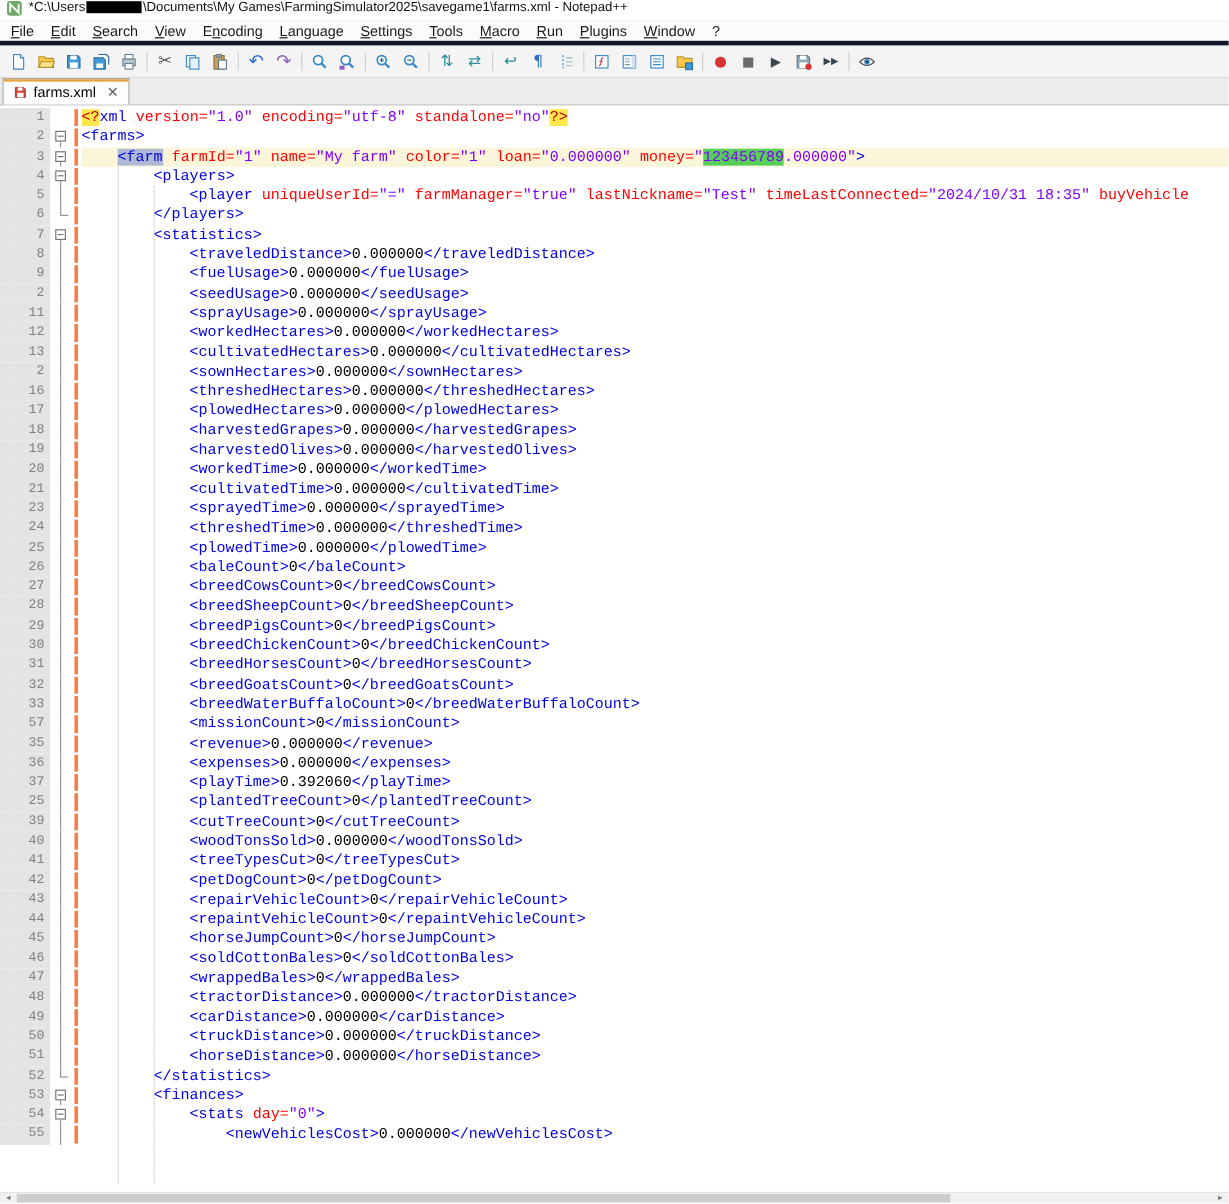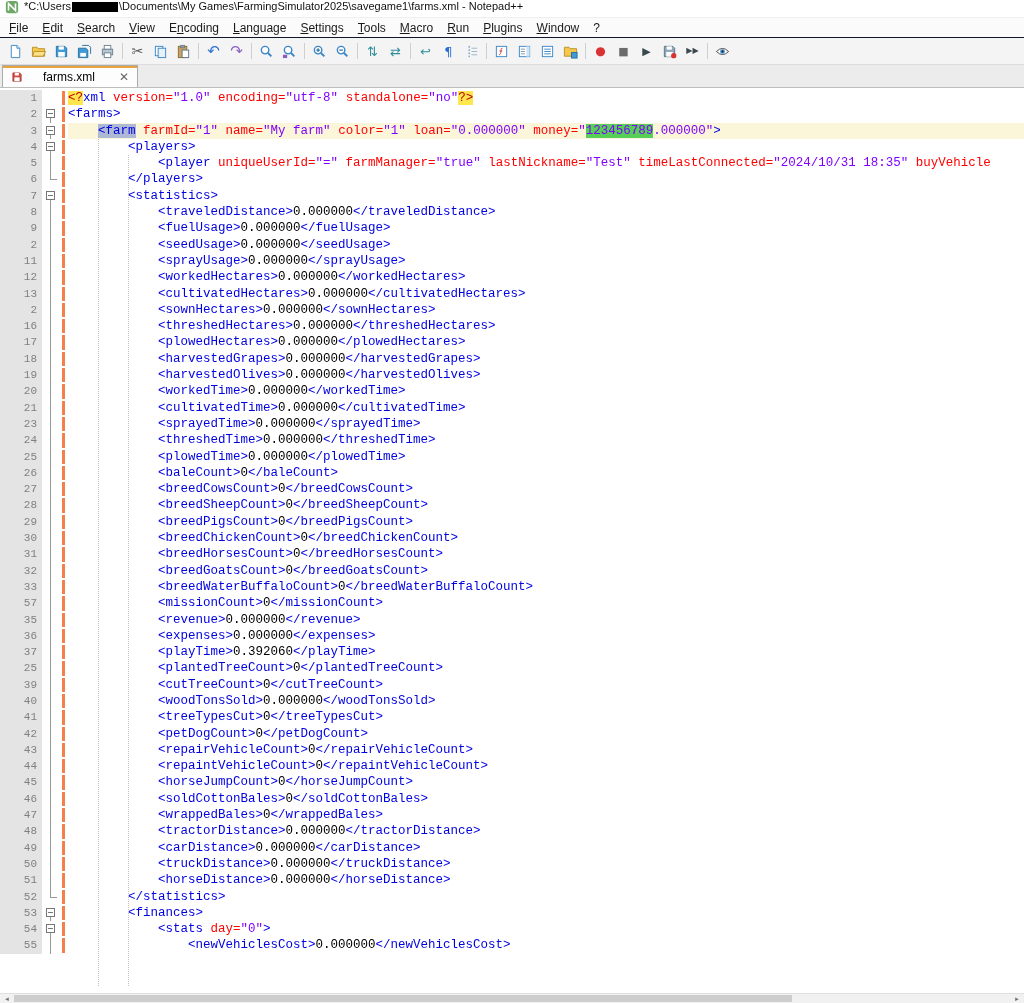--- a/index.html
+++ b/index.html
@@ -13,7 +13,7 @@
   .redacted{display:inline-block;width:46px;height:10px;background:#000;vertical-align:middle;margin:0 1px}
   .applogo{width:14px;height:14px;flex:0 0 auto}
   
-  .menubar{height:20px;background:#fbfbfb;display:flex;align-items:center;padding-left:2px;font-size:12px;color:#1a1a1a;border-bottom:1px solid #0f172a;box-sizing:border-box}
+  .menubar{height:20px;background:#fbfbfb;display:flex;align-items:center;padding-left:2px;font-size:12px;color:#1a1a1a;border-bottom:4px solid #0f172a;box-sizing:border-box}
   .mitem{padding:2px 7px;cursor:default;white-space:nowrap}
   .mitem u{text-decoration:underline}
   

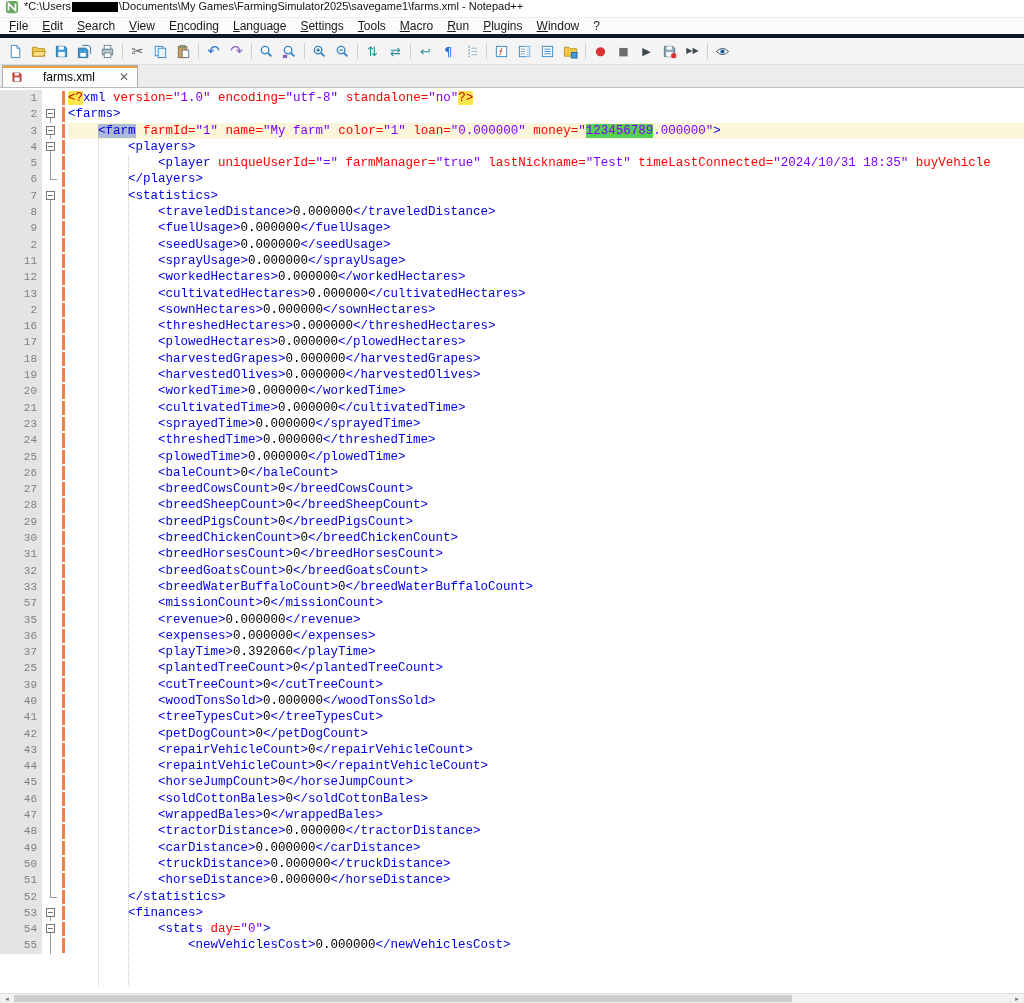--- a/index.html
+++ b/index.html
@@ -24,7 +24,7 @@
   .tsep{width:1px;height:16px;background:#cfcfcf;margin:0 3px;flex:0 0 auto}
   
   .tabbar{height:23px;background:#ececec;display:flex;align-items:flex-end;padding-left:2px;border-bottom:1px solid #bdbdbd;box-sizing:border-box}
-  .tab{height:22px;display:flex;align-items:center;gap:20px;padding:0 8px;background:#fdfdfd;border:1px solid #ababab;border-bottom:none;font-size:12px;position:relative;box-sizing:border-box}
+  .tab{height:22px;display:flex;align-items:center;gap:5px;padding:0 8px;background:#fdfdfd;border:1px solid #ababab;border-bottom:none;font-size:12px;position:relative;box-sizing:border-box}
   .tab.active::before{content:"";position:absolute;left:0;top:0;right:0;height:2px;background:#e8a33d}
   .tab .ticon{width:12px;height:12px}
   .tclose{font-size:12px;color:#666;margin-left:4px;line-height:1;cursor:default}

